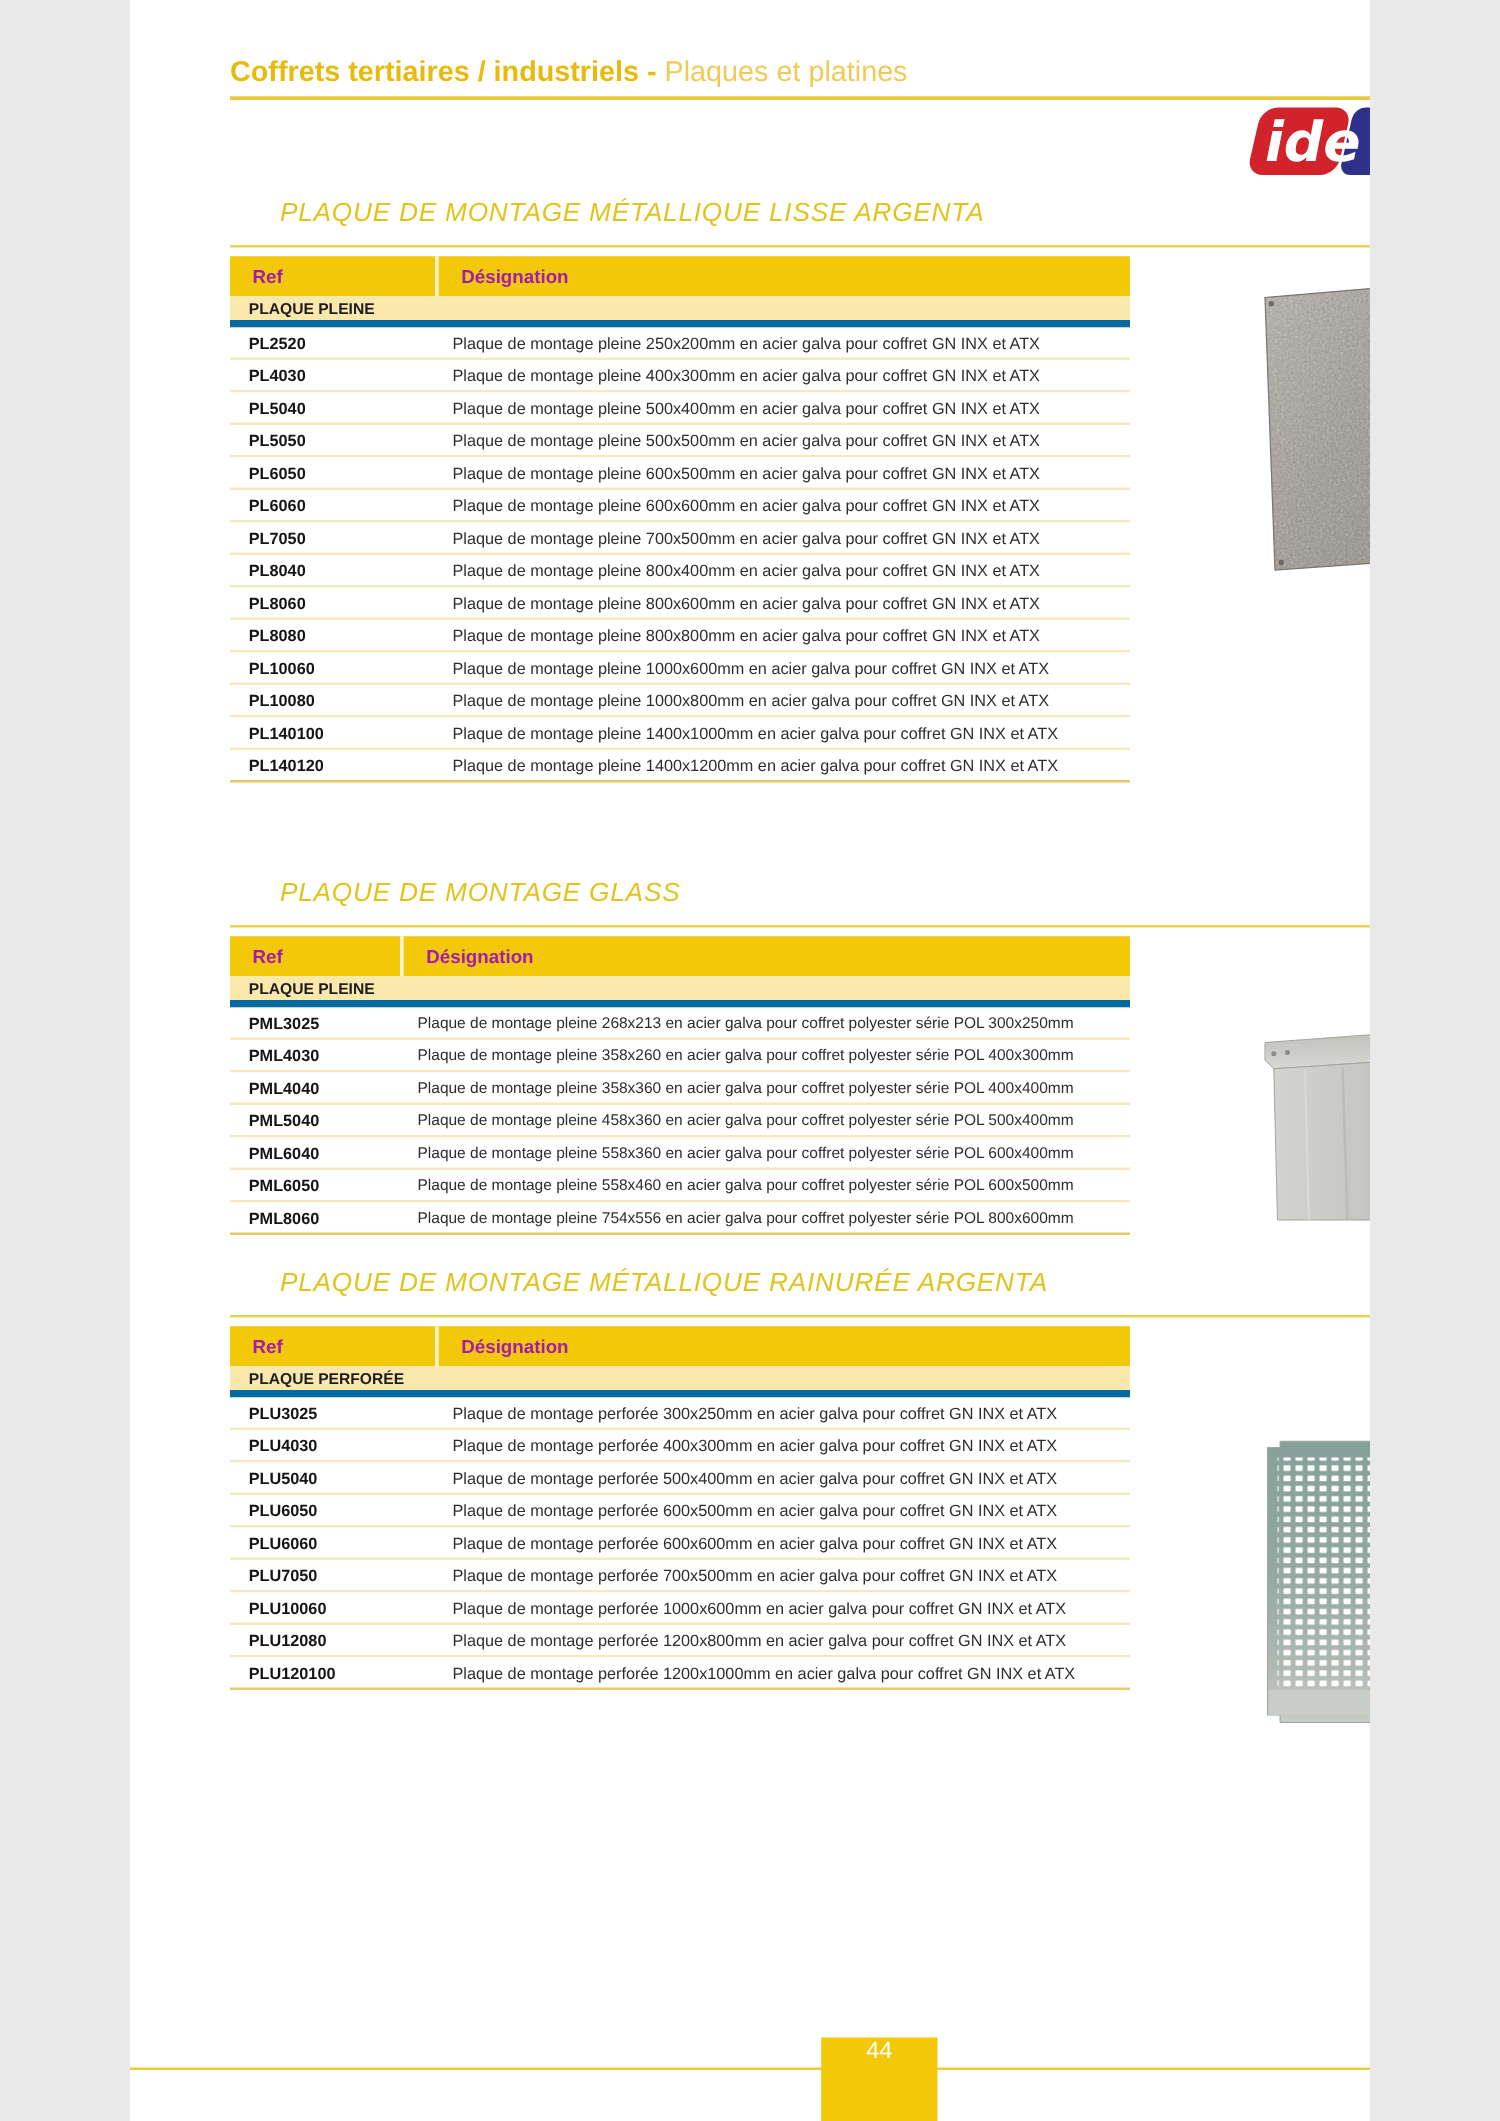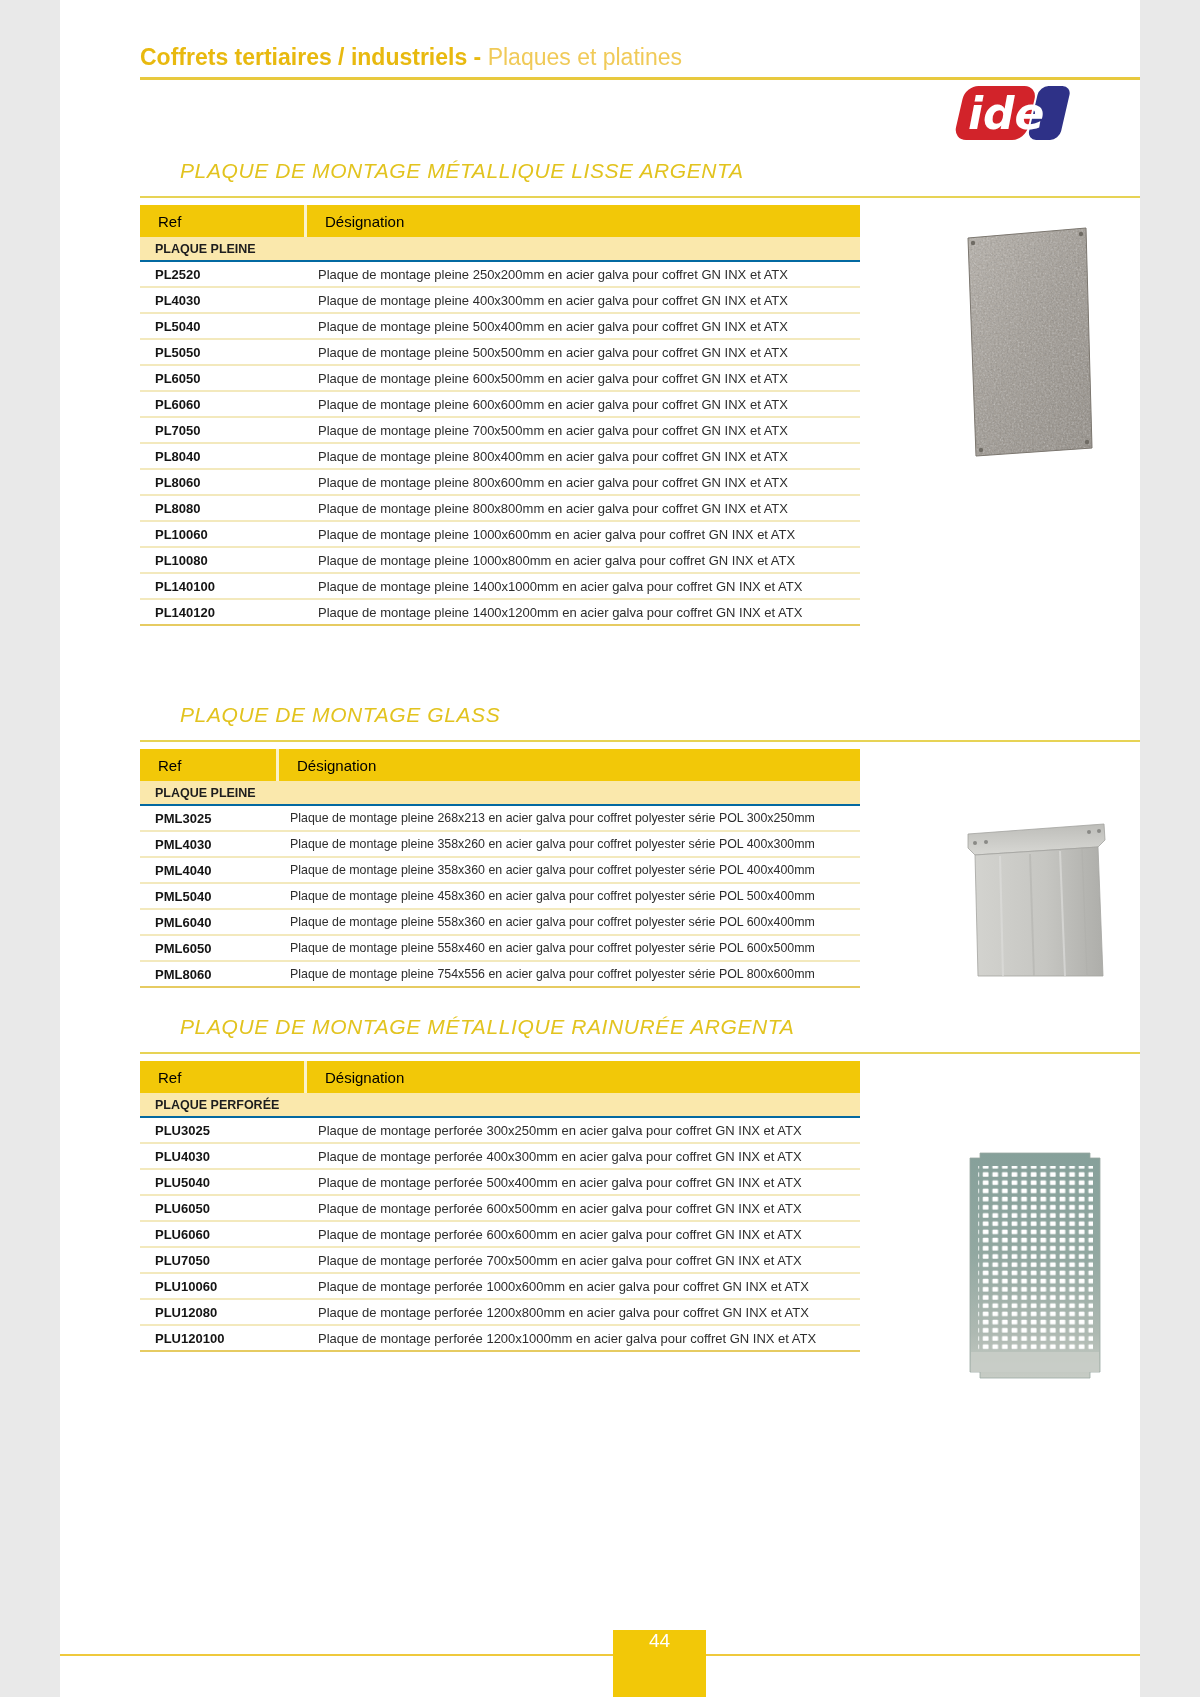--- a/index.html
+++ b/index.html
@@ -4,7 +4,7 @@
 <style>
   html,body{margin:0;padding:0;background:#e9e9e9;}
   .page{
-    position:relative;width:1080px;height:1697px;background:#fff;margin:0 auto;
+    position:relative;width:992px;height:1697px;background:#fff;margin:0 auto;
     font-family:"Liberation Sans",sans-serif;overflow:hidden;
     --accent-yellow:#F2C808;--pale-yellow:#FAE8AC;--separator-yellow:#F3E9BD;
     --rule-yellow:#E8C93E;--title-gold:#E8B90F;--title-gold-light:#F0CA58;

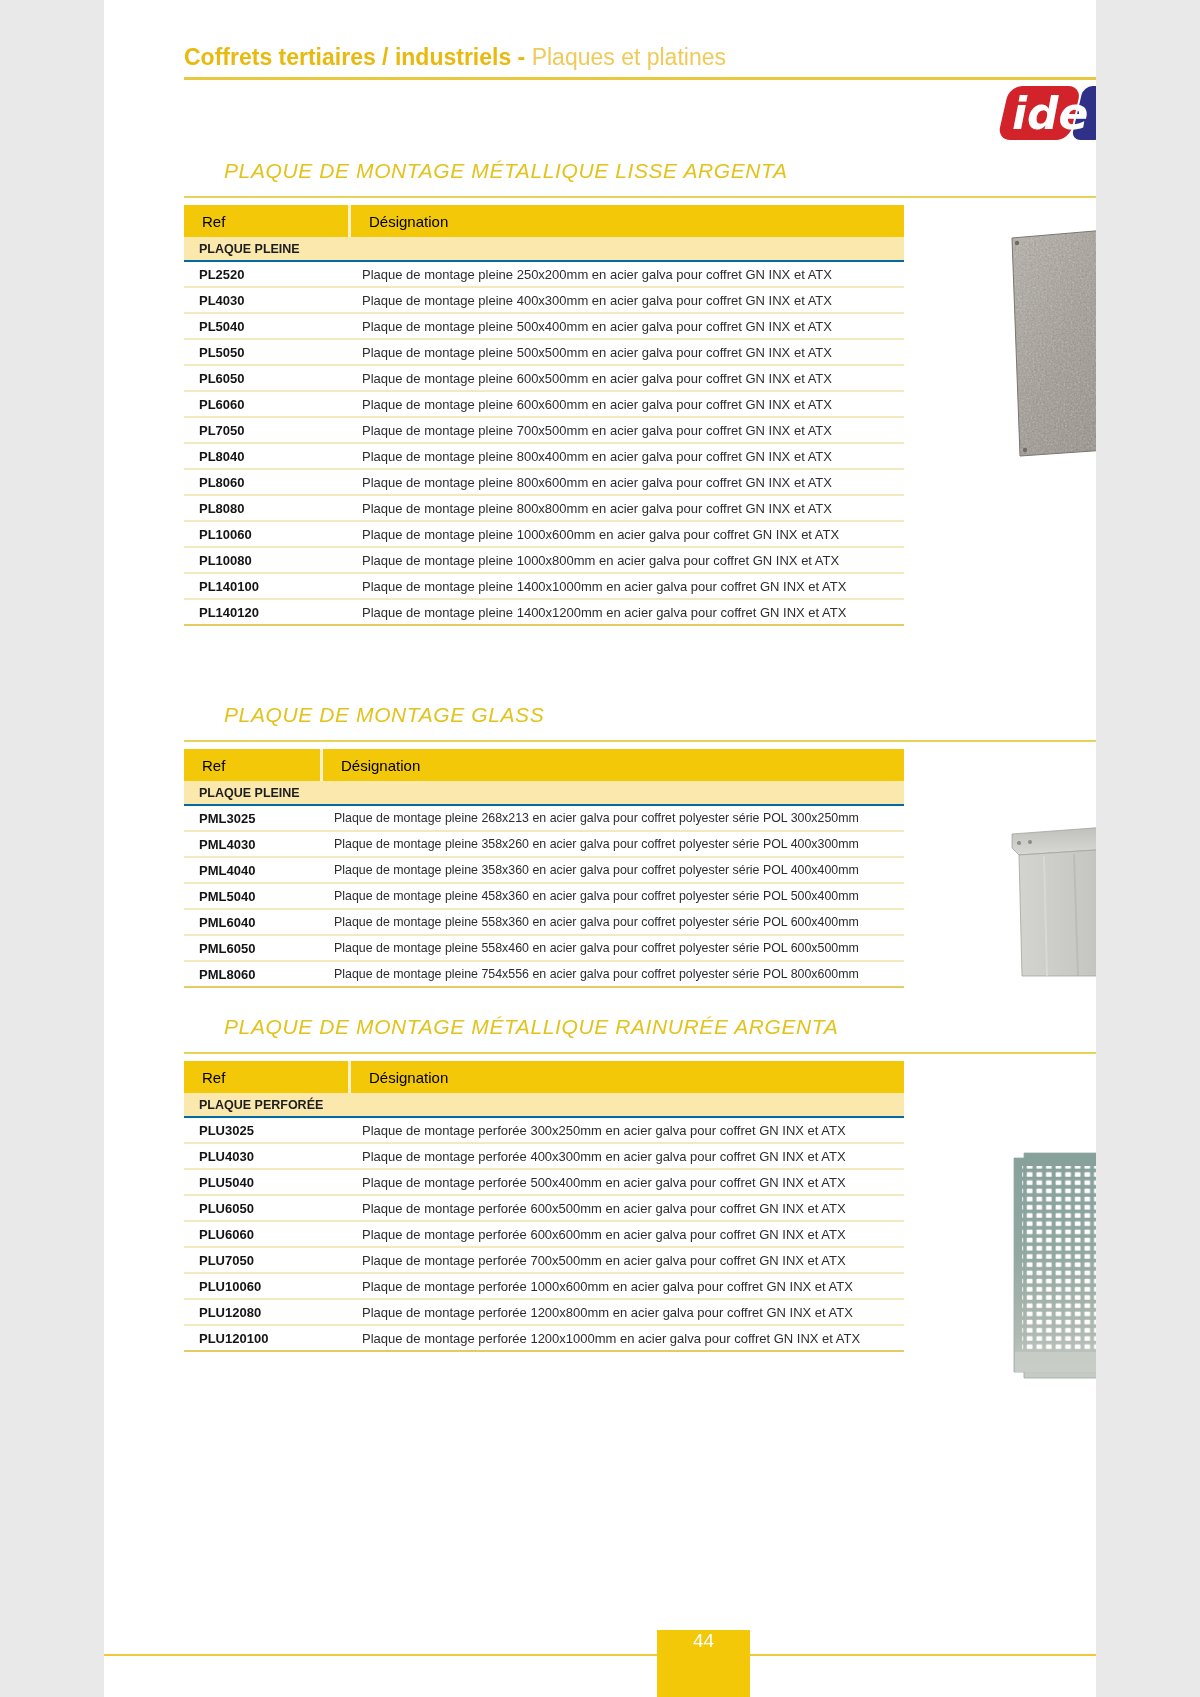--- a/index.html
+++ b/index.html
@@ -20,7 +20,7 @@
   .sec-title{font-style:italic;font-size:21px;line-height:26px;color:var(--section-title-yellow);letter-spacing:.6px;margin-left:40px;}
   .sec-rule{margin-top:12px;width:1033px;height:2px;background:#E7D355;}
   .tbl{margin-top:7px;width:720px;}
-  .thead{display:flex;height:32px;background:var(--accent-yellow);color:#000000;font-weight:400;font-size:15px;}
+  .thead{display:flex;height:32px;background:var(--accent-yellow);color:#a21caf;font-weight:700;font-size:15px;}
   .th{display:flex;align-items:center;box-sizing:border-box;}
   .th.ref{width:167px;padding-left:18px;border-right:3px solid #FAF2CC;}
   .th.desc{flex:1;padding-left:18px;}

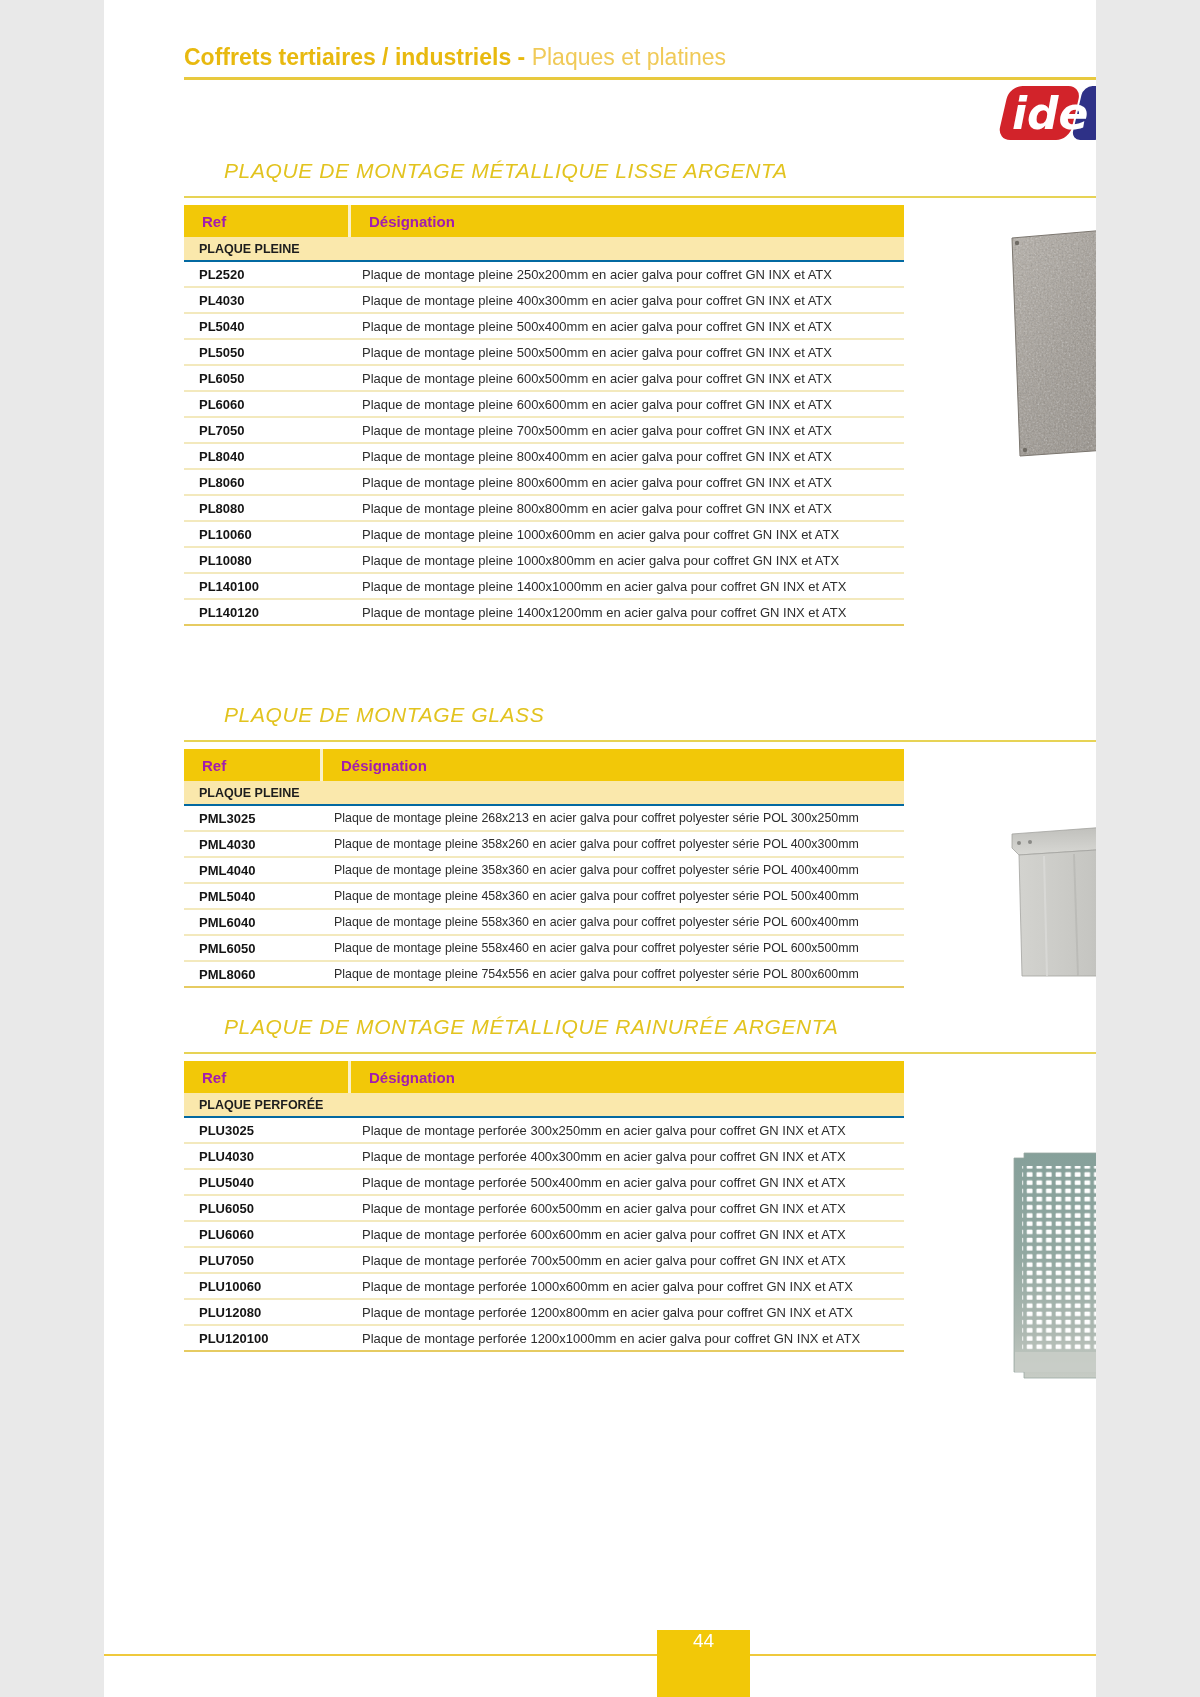--- a/index.html
+++ b/index.html
@@ -26,7 +26,7 @@
   .th.desc{flex:1;padding-left:18px;}
   .tgroup{height:25px;display:flex;align-items:center;background:var(--pale-yellow);
           font-weight:700;font-size:12.5px;color:#1d1d1d;padding-left:15px;
-          border-bottom:2px solid #0369a1;box-sizing:border-box;}
+          border-bottom:6px solid #0369a1;box-sizing:border-box;}
   .trow{display:flex;height:26px;background:#fff;border-bottom:2px solid var(--separator-yellow);box-sizing:border-box;font-size:13px;}
   .tbody .trow:last-child{border-bottom-color:#E6CB62;text-align:center;}
   .cell{display:flex;align-items:center;box-sizing:border-box;}

